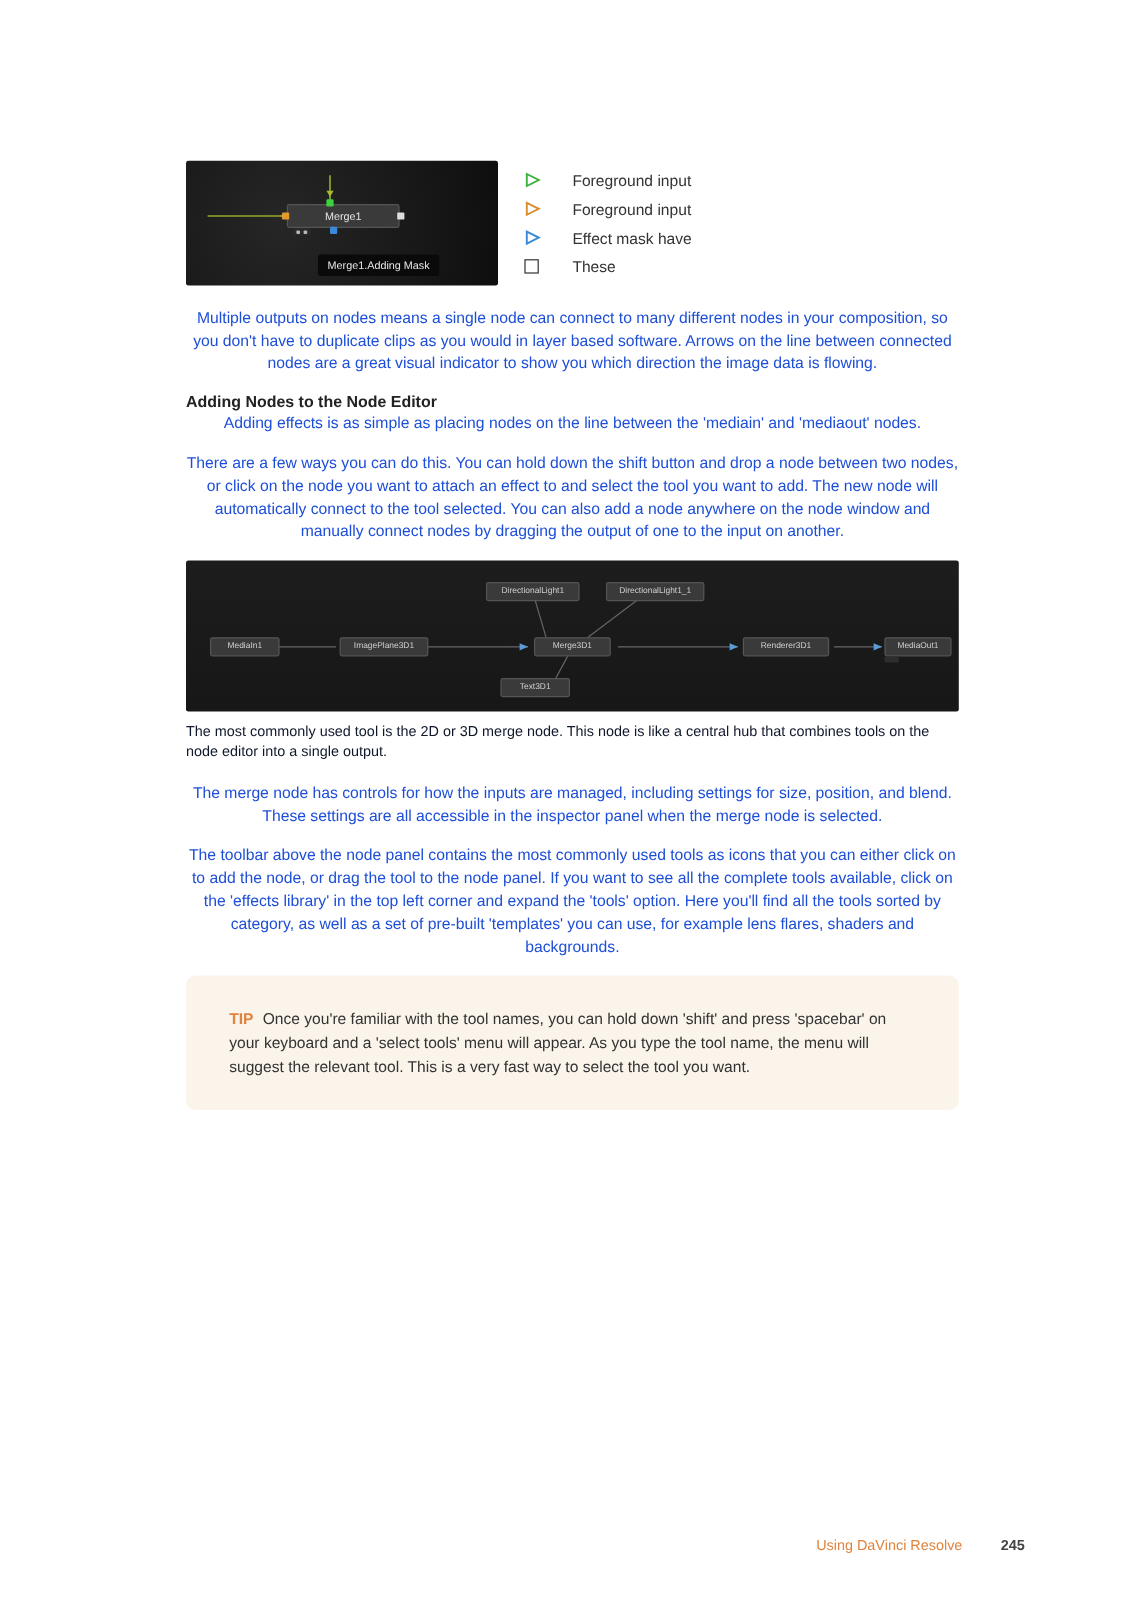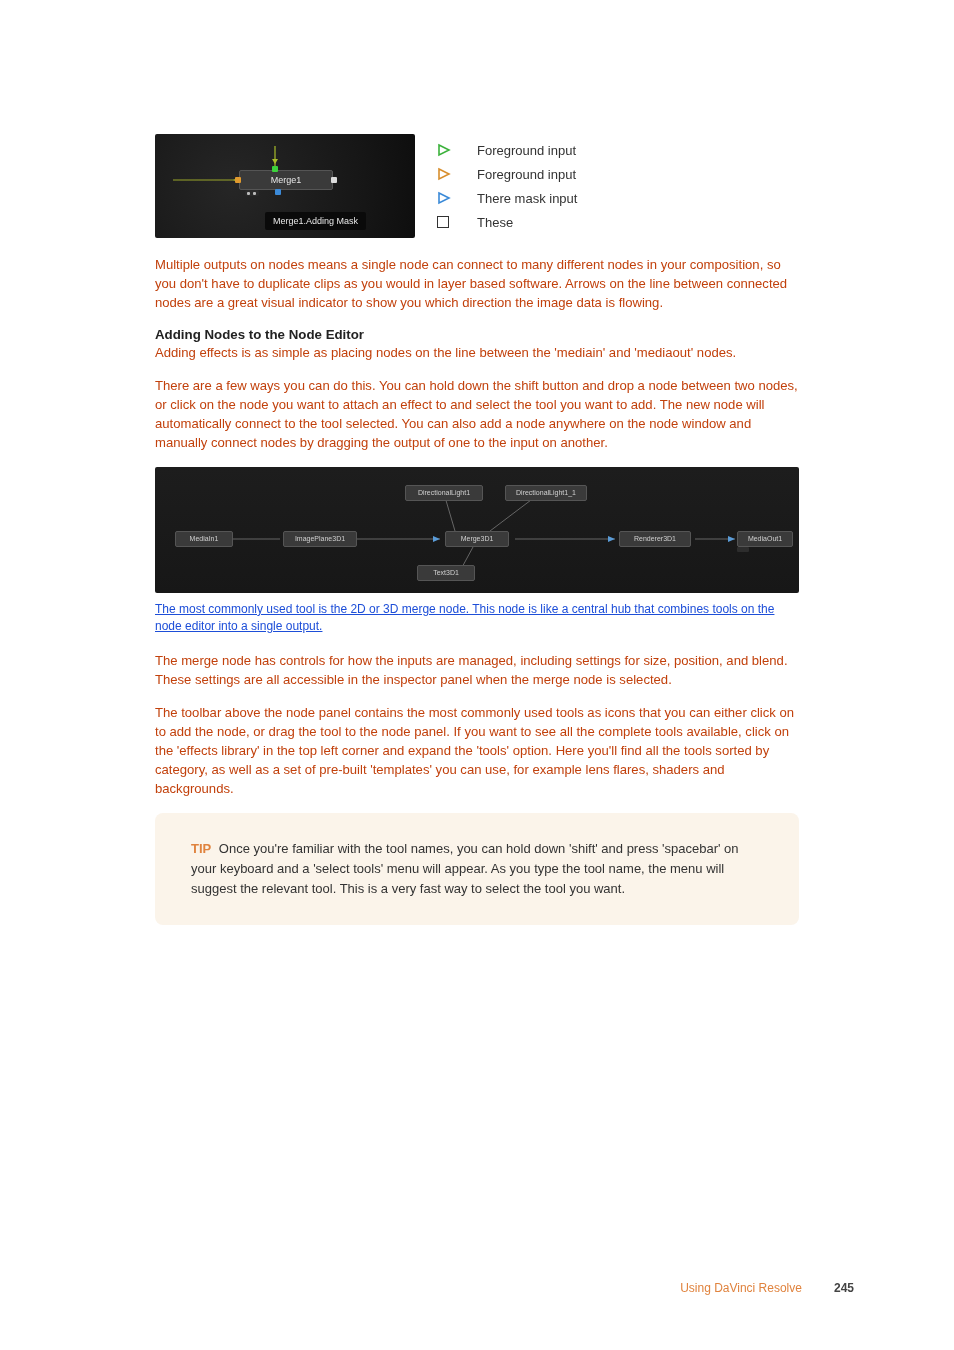--- a/index.html
+++ b/index.html
@@ -105,7 +105,7 @@
               <path d="M2 2 L12 7 L2 12 Z" fill="none" stroke="#3b8ad8" stroke-width="1.6"></path>
             </svg>
           </span>
-        <span>There mask input</span>
+        <span>Effect mask have</span>
       </div>
       <div class="legend-row">
         <span class="sq"></span>

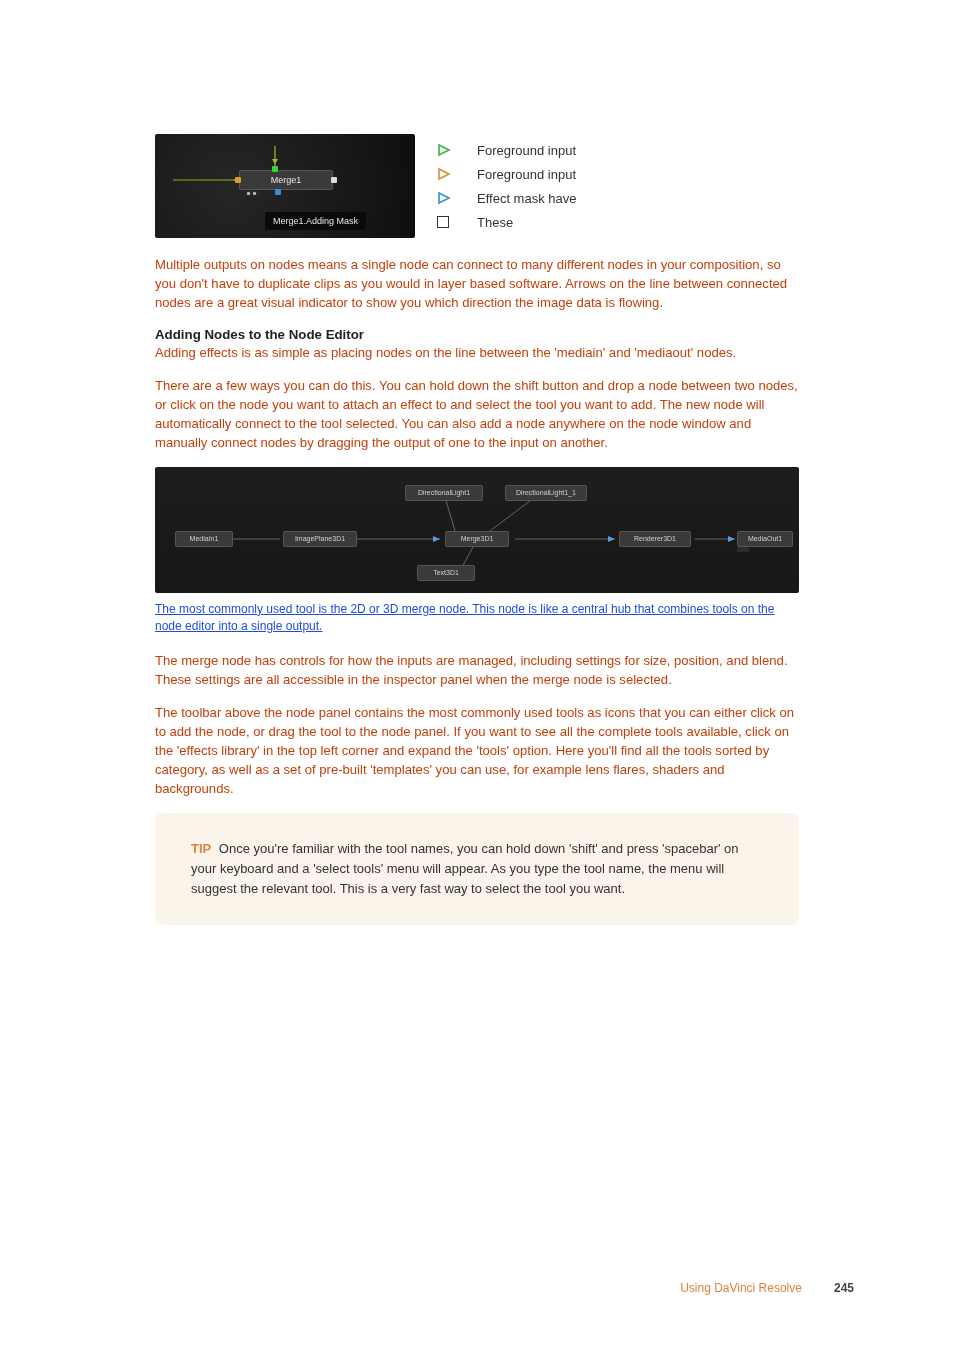--- a/index.html
+++ b/index.html
@@ -37,7 +37,7 @@
   .tri-outline { width:12px; height:14px; position:relative; }
   .tri-outline svg { width:14px; height:14px; display:block; }
   .sq { width: 12px; height: 12px; border: 1.5px solid #333; background: #fff; }
-  .para { font-size: 13.1px; line-height: 1.45; color: #c2410c; margin-bottom: 14px; }
+  .para { font-size: 13.1px; line-height: 1.45; color: #1d4ed8; margin-bottom: 14px; text-align: center; }
   h3.sect { font-size: 13.3px; font-weight: 700; color: #222; margin-top: 6px; margin-bottom: 2px; }
   .figure2 {
     width: 644px; height: 126px; margin: 6px 0 8px 0;

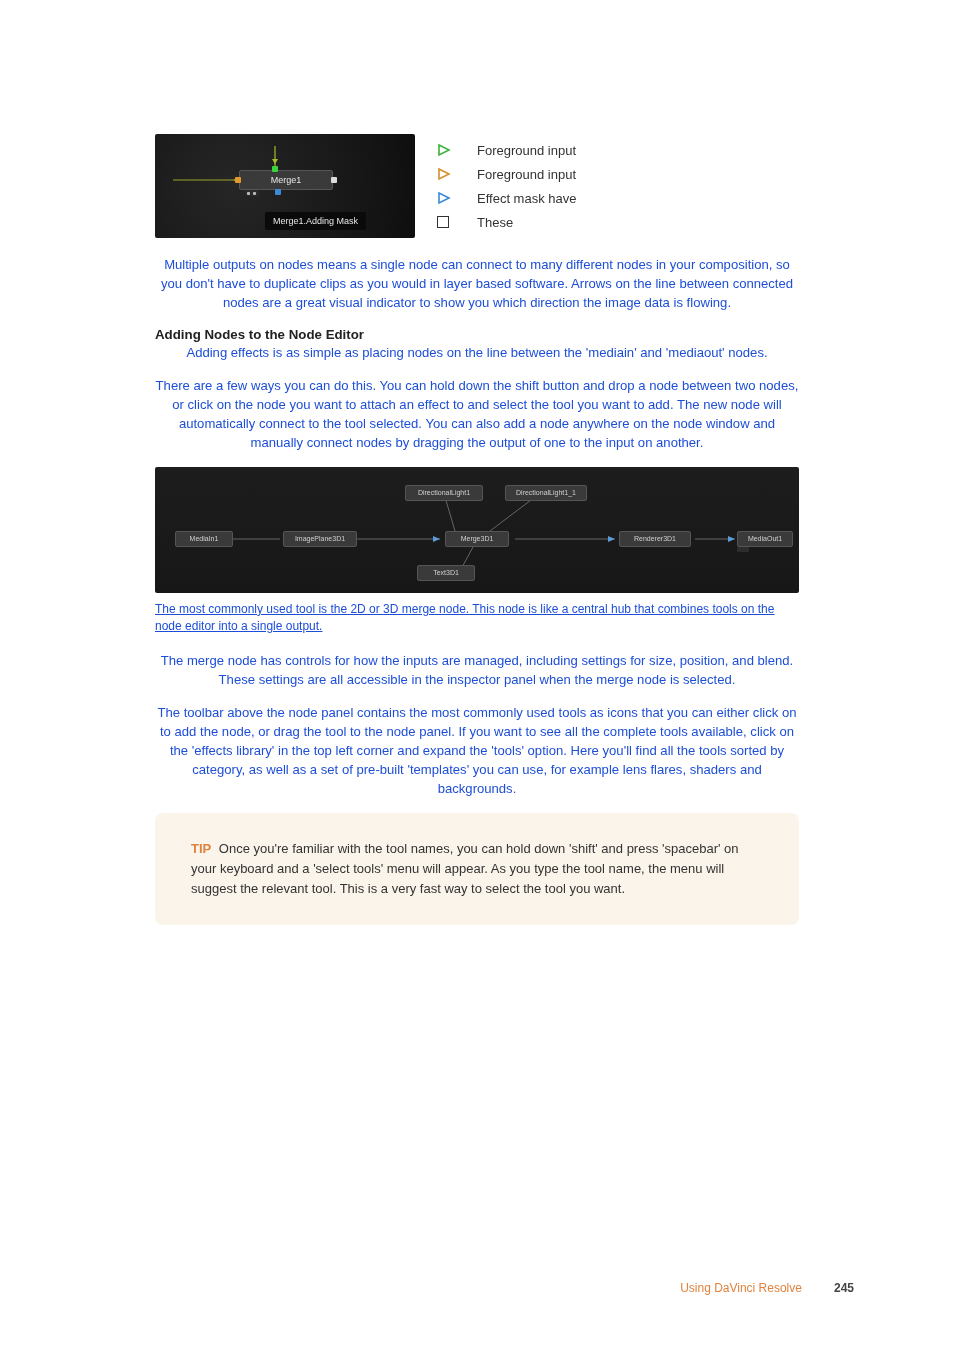--- a/index.html
+++ b/index.html
@@ -48,7 +48,7 @@
     position: absolute; height: 16px; background: #3a3a3a; border:1px solid #555; border-radius:2px;
     color:#d0d0d0; font-size:7px; line-height:14px; text-align:center; white-space:nowrap;
   }
-  .caption { font-size: 12px; color: #1d4ed8; line-height: 1.45; margin-bottom: 16px; text-decoration: underline; }
+  .caption { font-size: 12px; color: #0f172a; line-height: 1.45; margin-bottom: 16px; }
   .tipbox {
     background: #fbf4ea; border-radius: 8px;
     padding: 26px 36px; margin-top: 14px;

